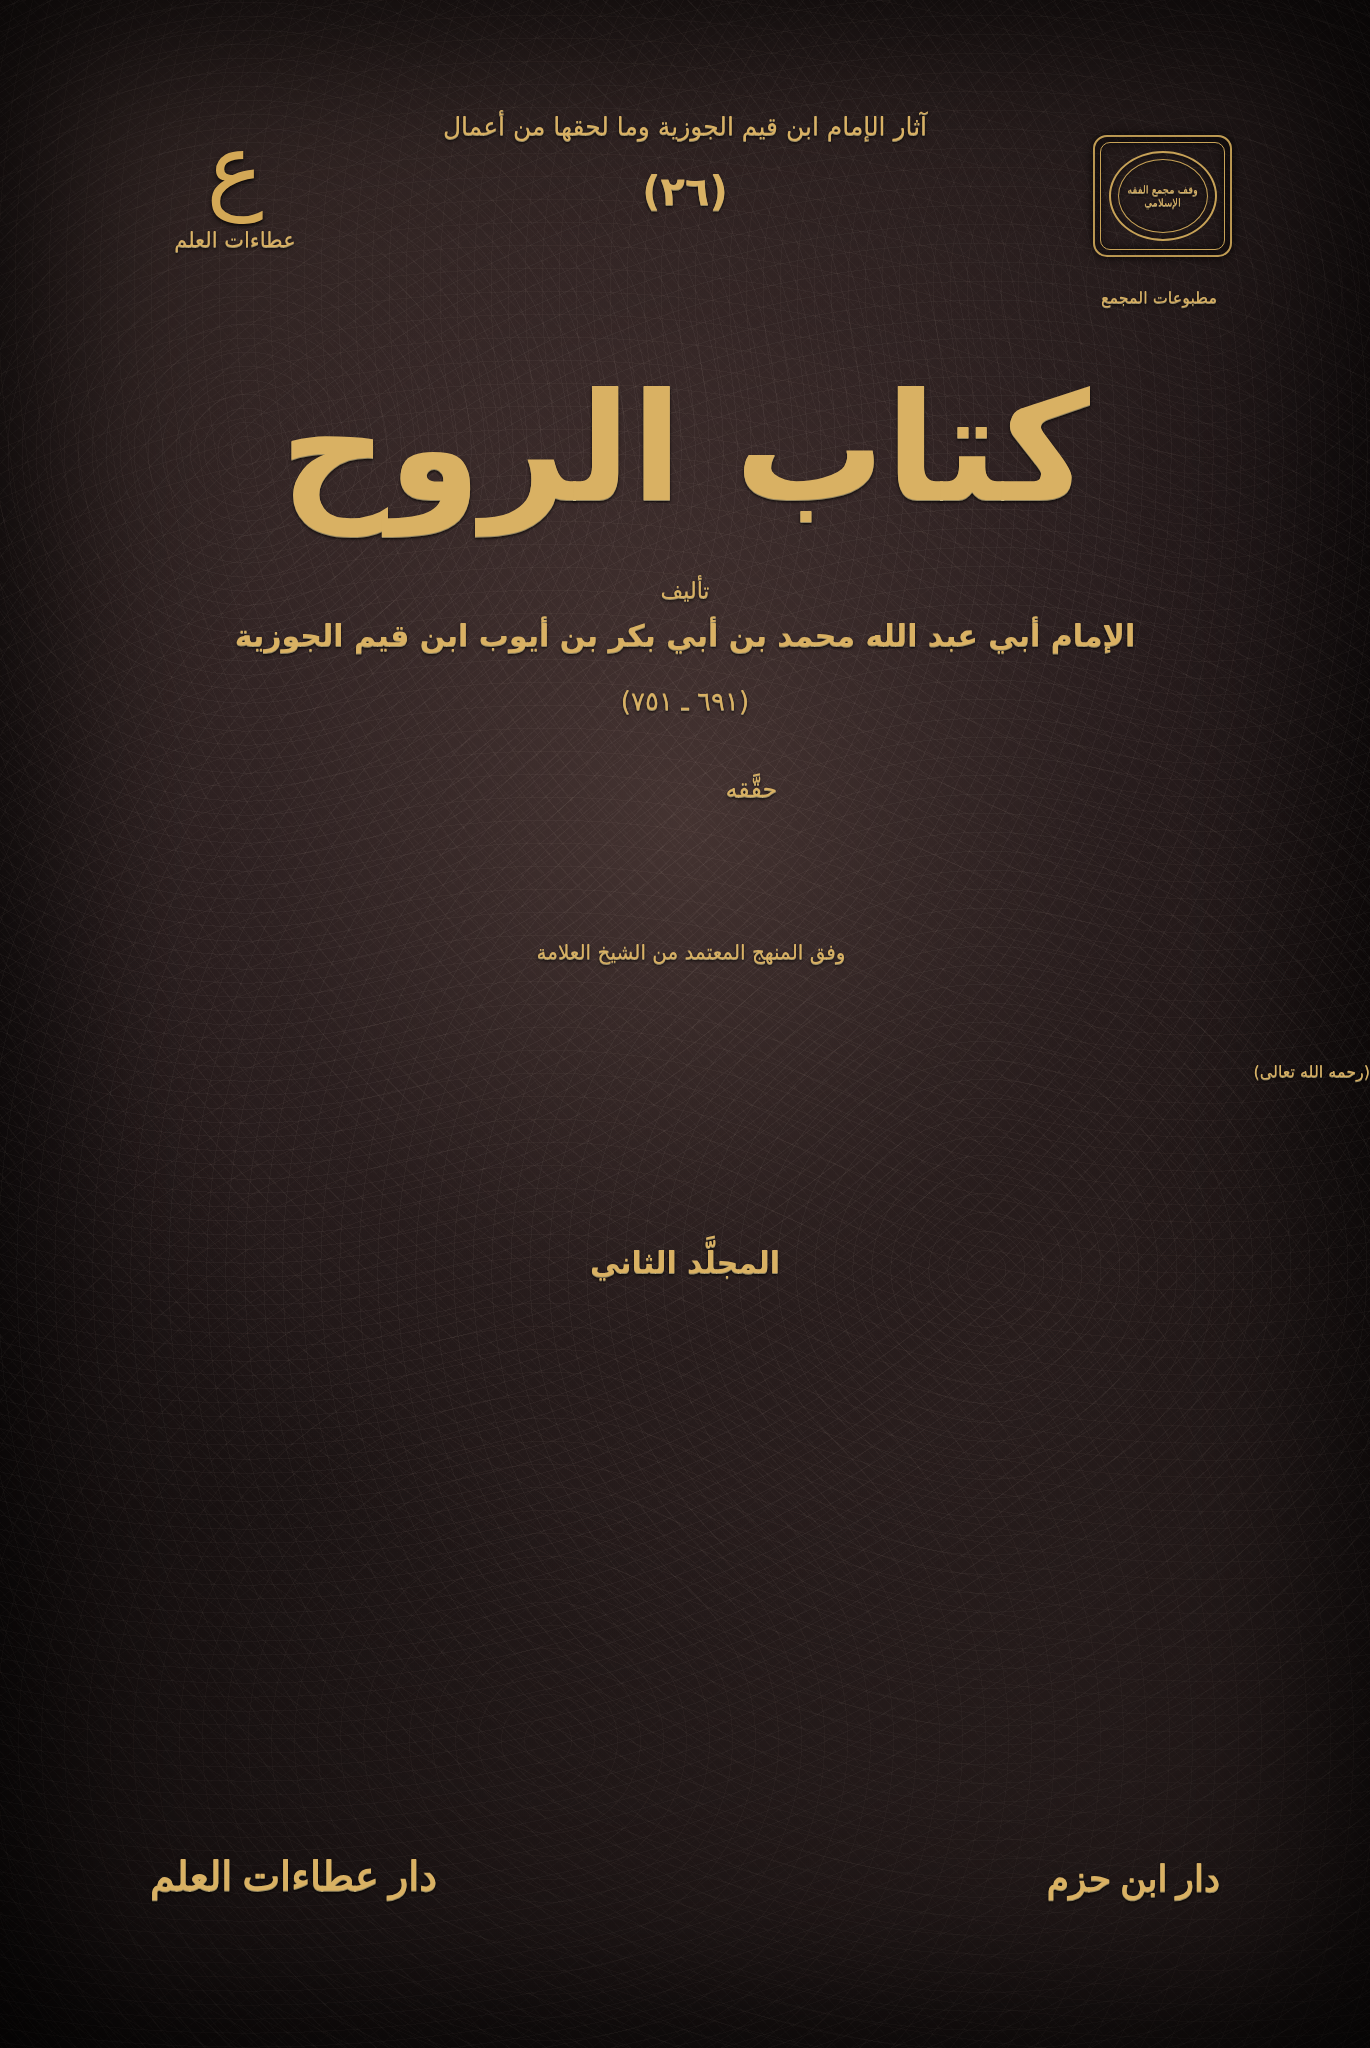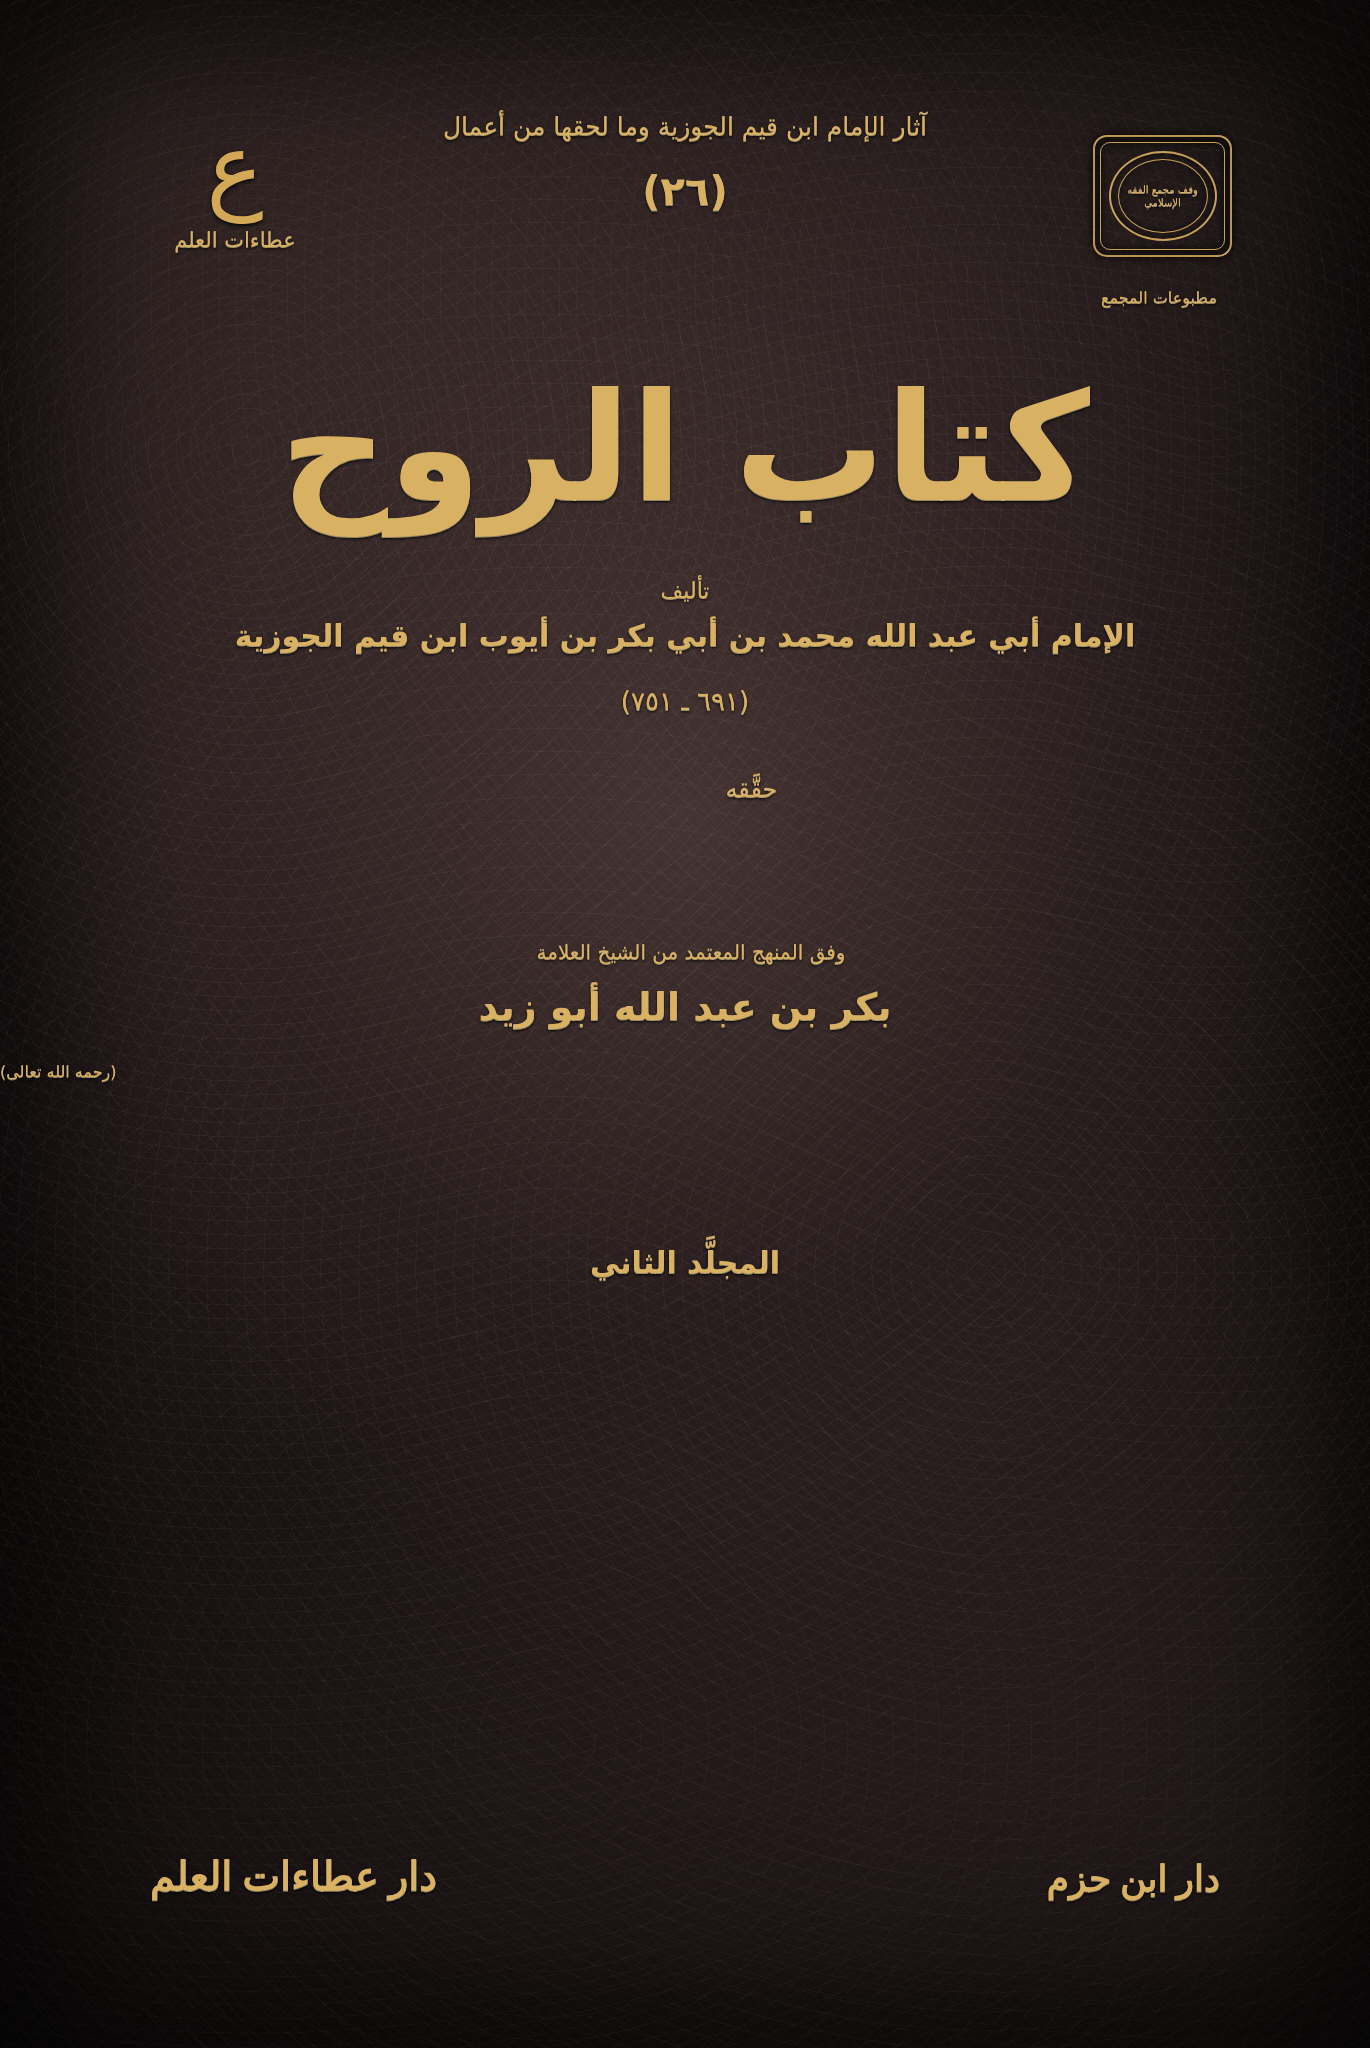--- a/index.html
+++ b/index.html
@@ -265,7 +265,6 @@
   </div>
 
   <div class="layer supervise-label gold">وفق المنهج المعتمد من الشيخ العلامة</div>
-  <div class="layer supervise-name gold">بكر بن عبد الله أبو زيد</div>
   <div class="layer supervise-dua gold">(رحمه الله تعالى)</div>
 
   <div class="layer volume gold">المجلَّد الثاني</div>

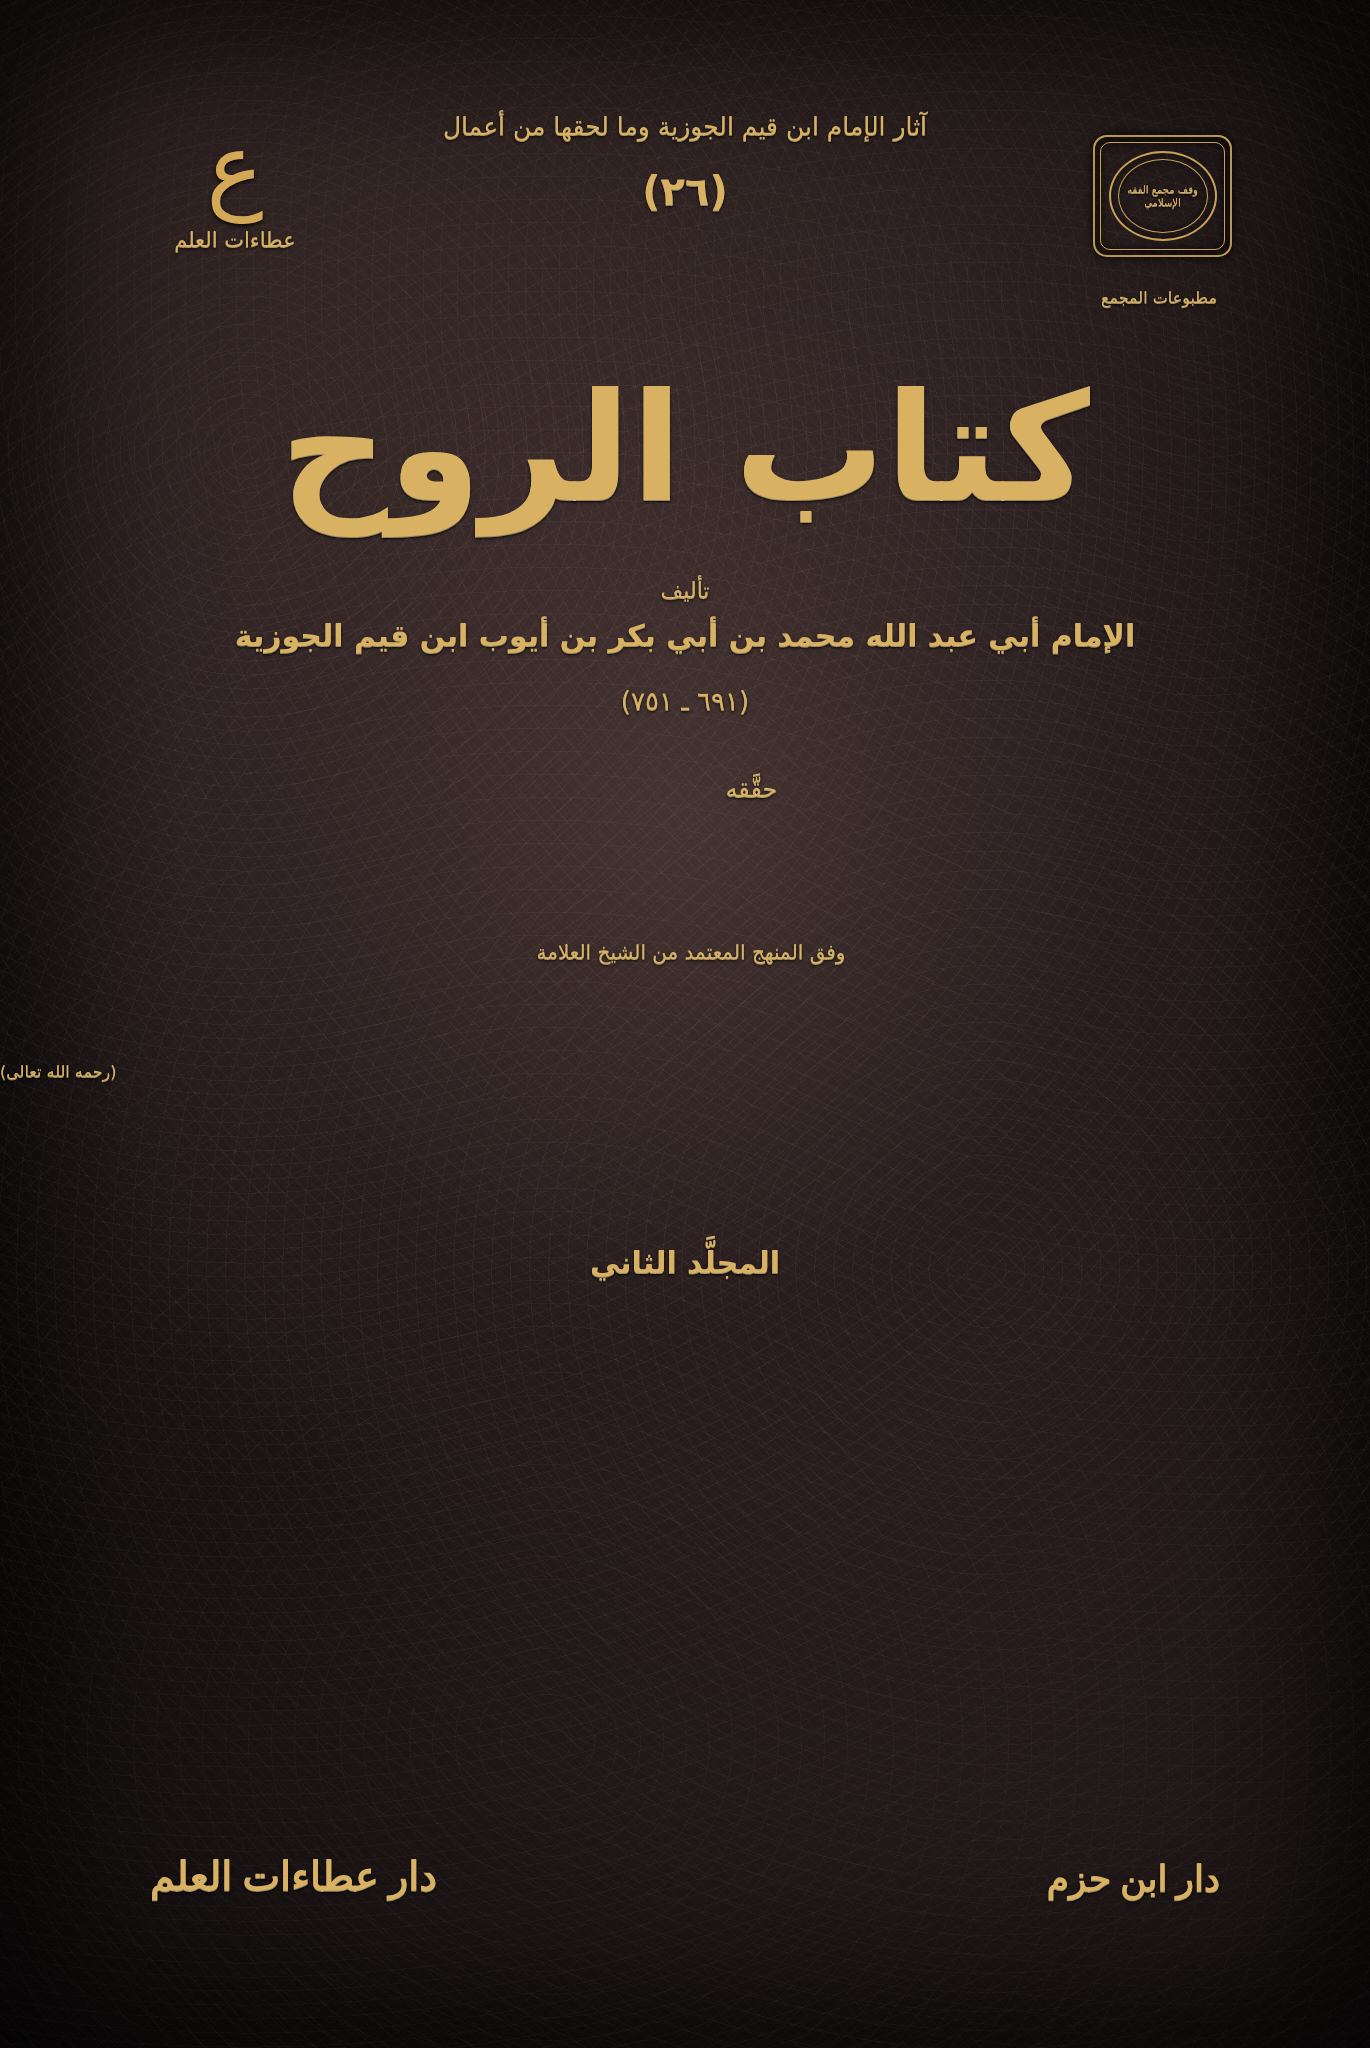--- a/index.html
+++ b/index.html
@@ -204,7 +204,7 @@
   .supervise-dua {
     top: 1062px;
     left: 0; right: 0;
-    text-align: left;
+    text-align: right;
     font-size: 16px;
   }
 

